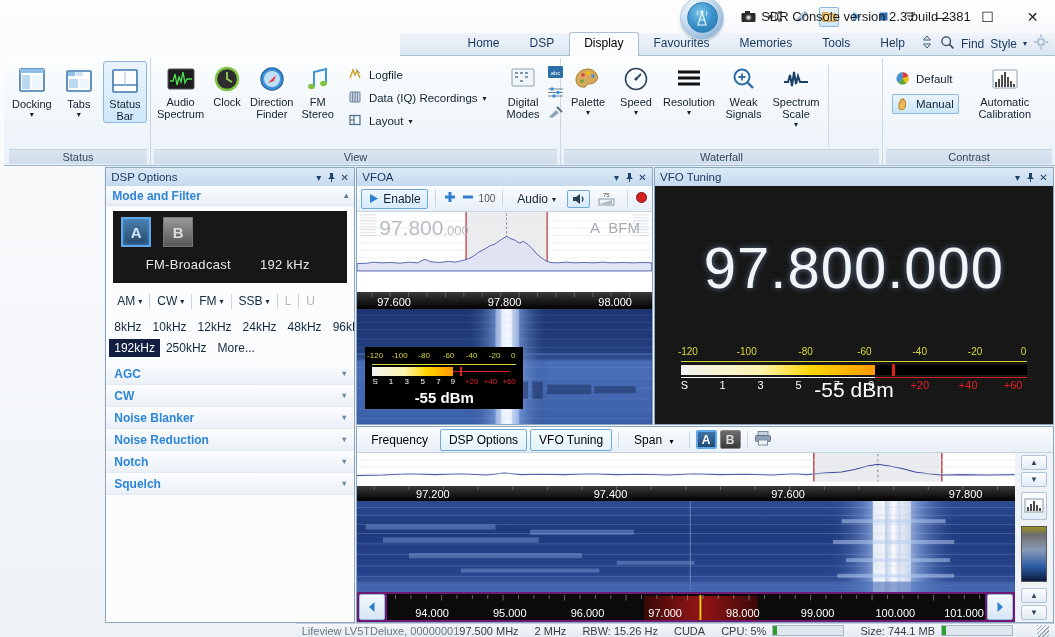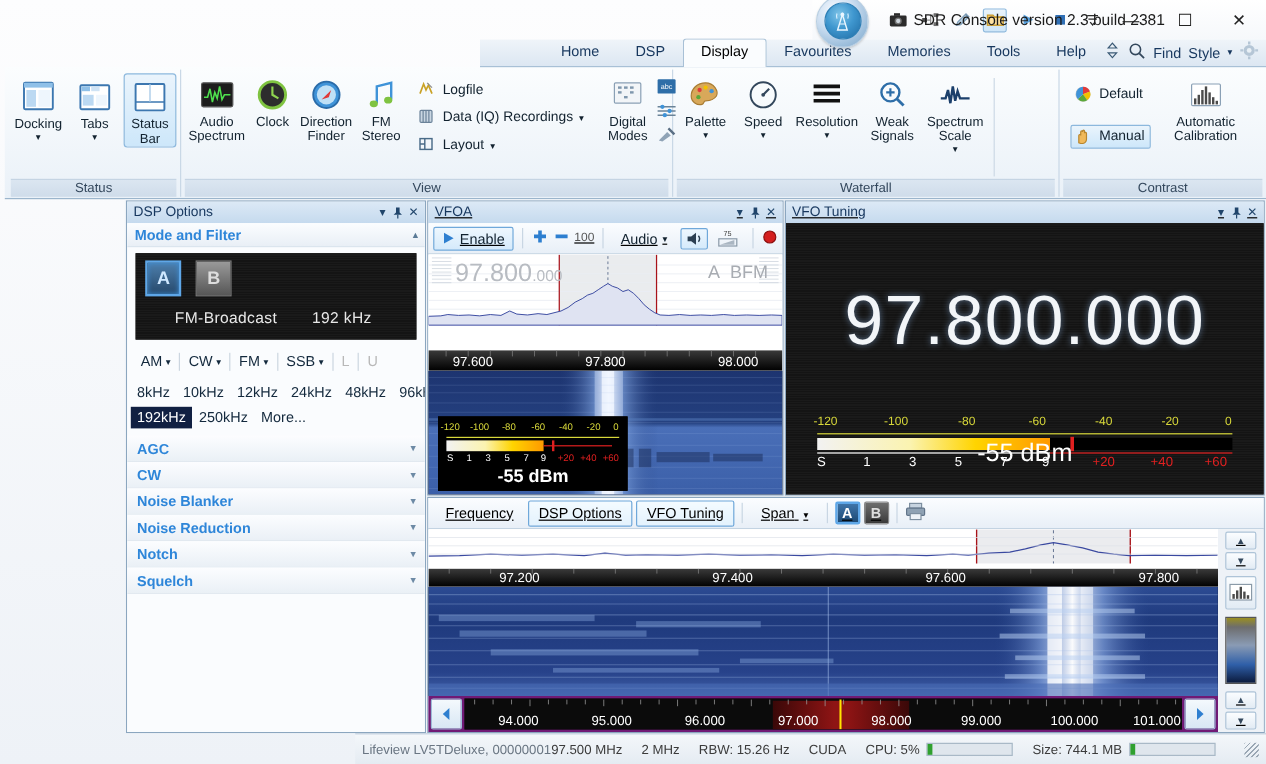--- a/index.html
+++ b/index.html
@@ -534,7 +534,7 @@
 
     <div class="group" style="width:172px;border-right:none">
       <div class="group-items" style="padding-left:4px">
-        <div class="smallcol" style="gap:15px;padding-top:8px">
+        <div class="smallcol" style="gap:5px;padding-top:8px">
           <div class="smallbtn">
             <span class="mini">
               <svg width="15" height="15" viewBox="0 0 15 15">

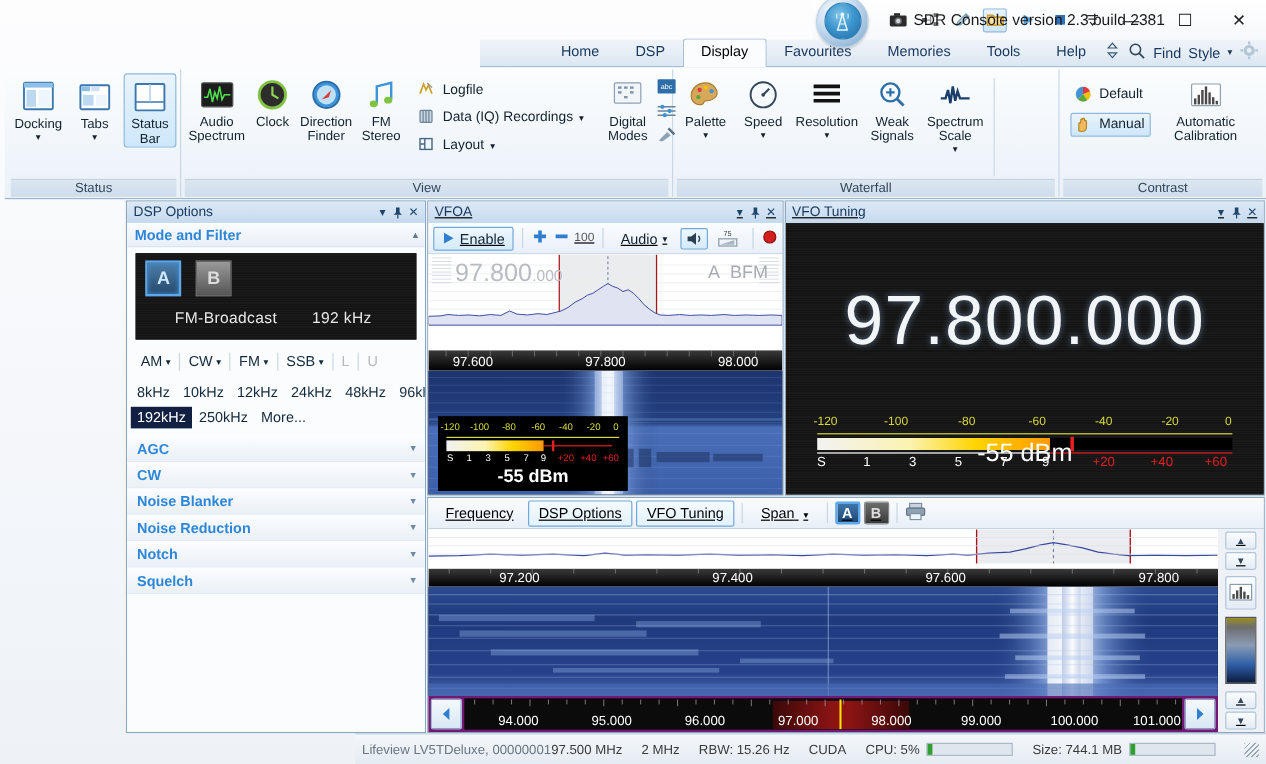--- a/index.html
+++ b/index.html
@@ -116,7 +116,7 @@
   .acc-item .ar { margin-left: auto; color: #6d8aa5; font-size: 8px; }
 
   
-  .rightside { flex: 1; display: flex; flex-direction: column; margin: 0 1px 0 1px; text-decoration: underline; }
+  .rightside { flex: 1; display: flex; flex-direction: column; margin: 0 1px 0 1px; }
   .toprow { height: 288px; display: flex; }
   .vfoa { flex: 1; }
   .vfoa-tools { height: 26px; display: flex; align-items: center; gap: 4px; padding: 0 4px;

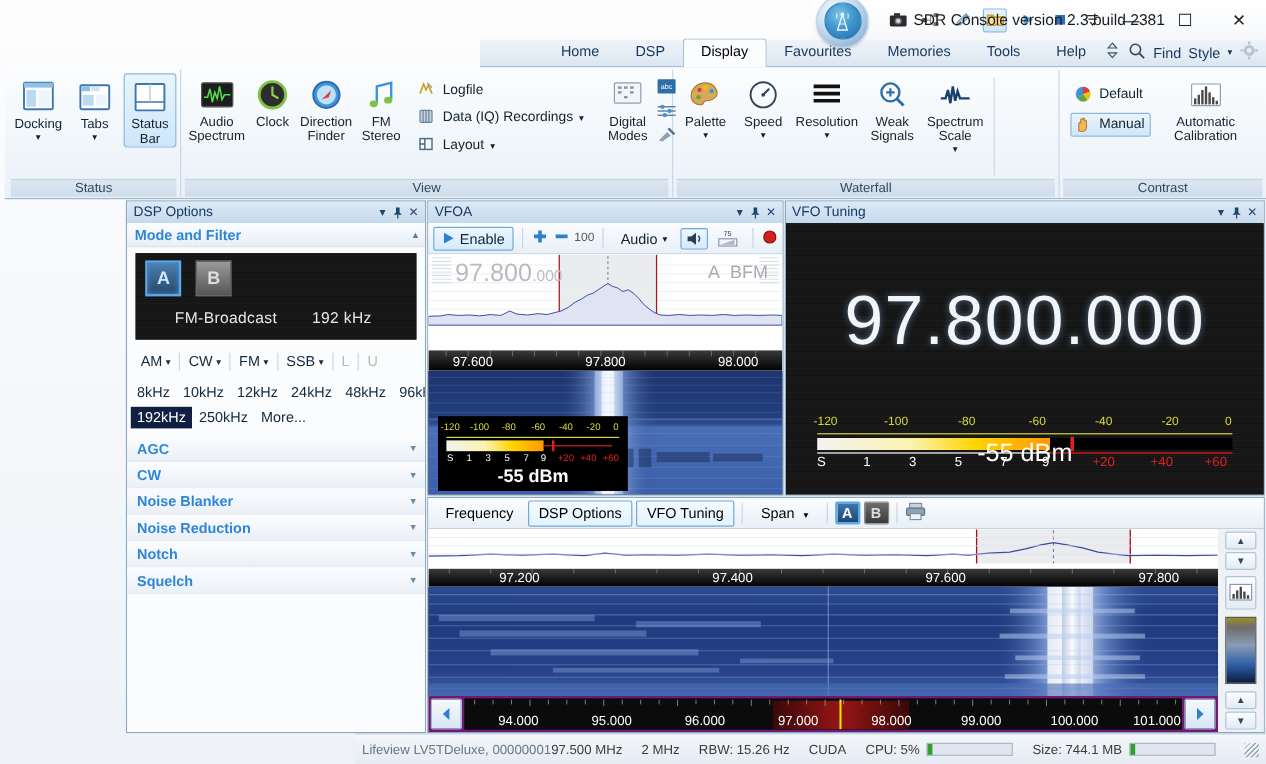--- a/index.html
+++ b/index.html
@@ -183,7 +183,7 @@
              background: linear-gradient(180deg,#9a8f22 0%,#6d6d6d 14%,#8a9bb4 42%,#2f5fa8 72%,#0b1a3c 100%); }
 
   
-  .status { height: 26px; display: flex; align-items: center; font-size: 11px; color: #3b3b3b;
+  .status { height: 14px; display: flex; align-items: center; font-size: 11px; color: #3b3b3b;
             background: linear-gradient(#f4f7fa,#e4ebf2); border-top: 1px solid #c2d0de; padding: 0 6px; }
   .status .left { color: #6a7683; }
   .status .items { margin-left: auto; display: flex; align-items: center; gap: 16px; }

